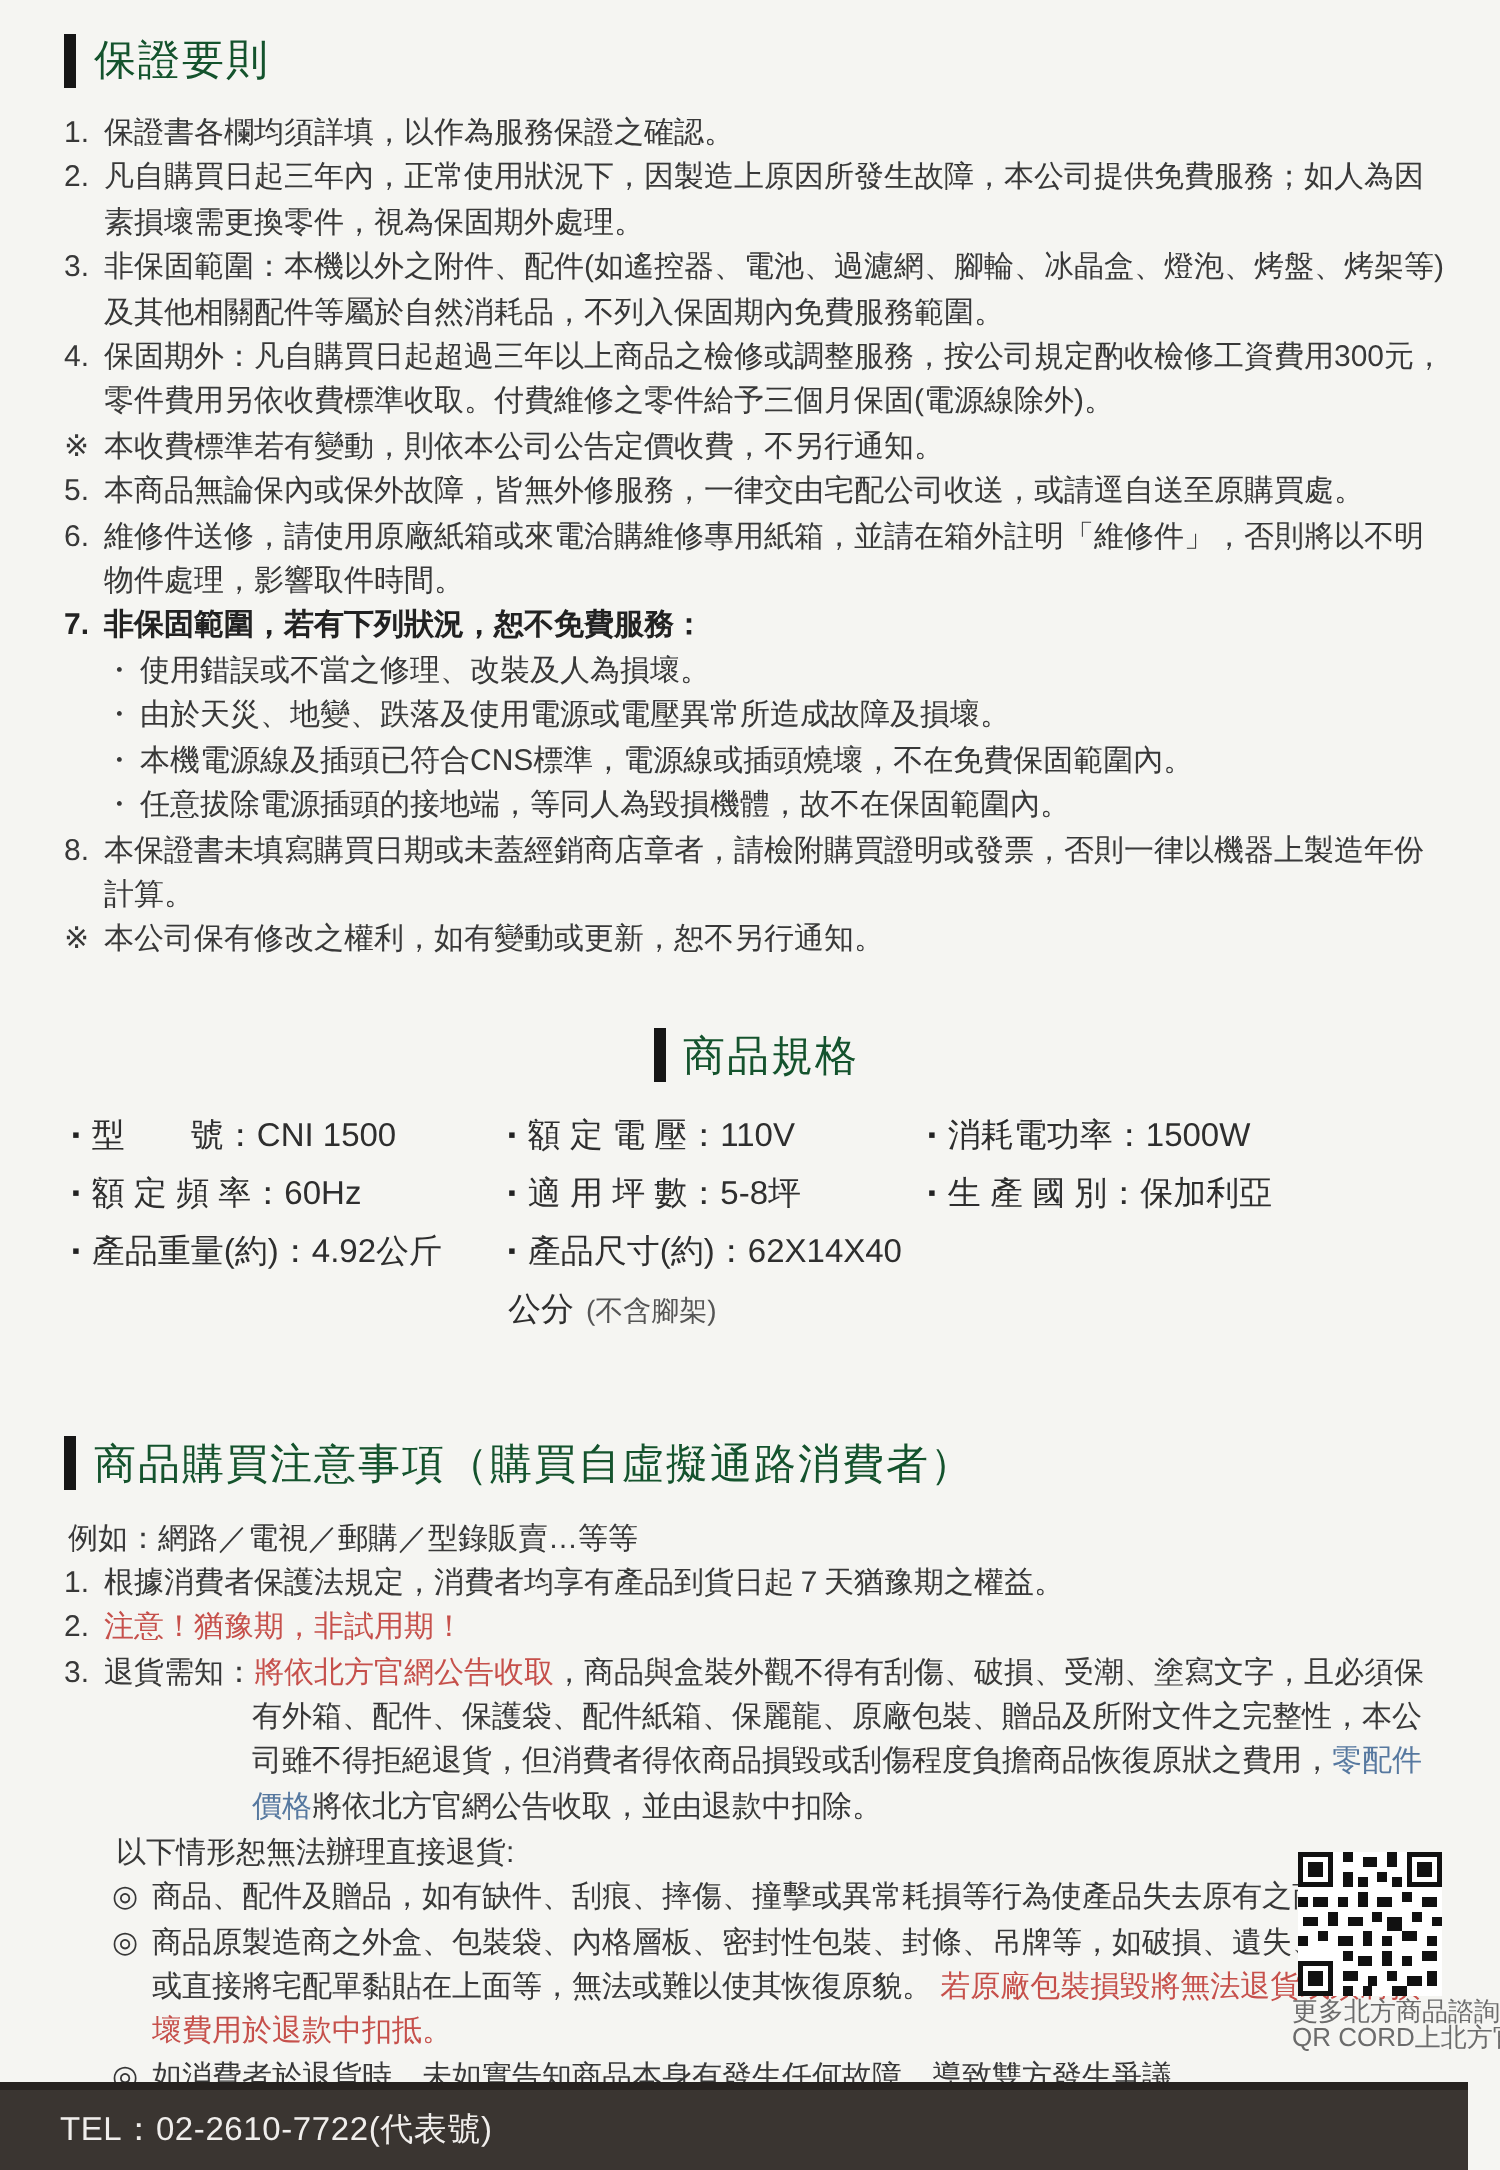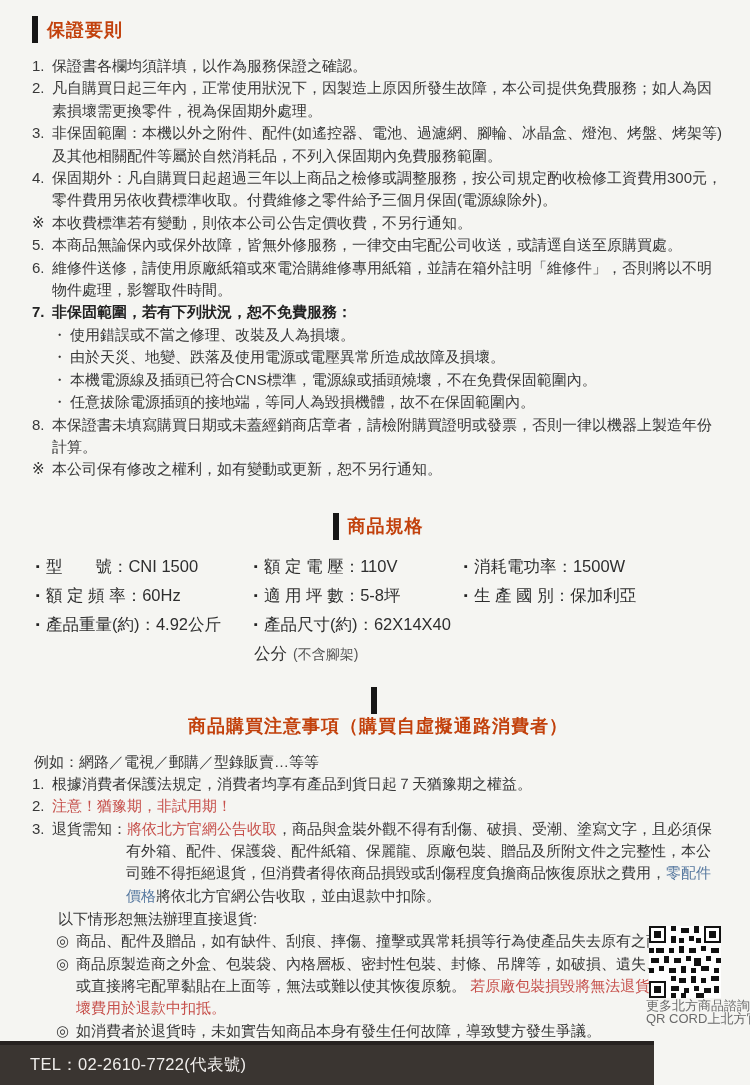--- a/index.html
+++ b/index.html
@@ -14,7 +14,7 @@
   
   .sec-title{display:flex;align-items:center;margin:0 0 12px 0;}
   .sec-title .bar{display:inline-block;width:6px;height:27px;background:#161616;margin-right:9px;}
-  .sec-title .txt{font-size:18px;font-weight:bold;color:#c2410c;letter-spacing:1px;}
+  .sec-title .txt{font-size:21px;font-weight:normal;color:#14532d;letter-spacing:1px;}
   
   .line{display:flex;font-size:15px;line-height:22.4px;}
   .line .m{flex:0 0 20px;}

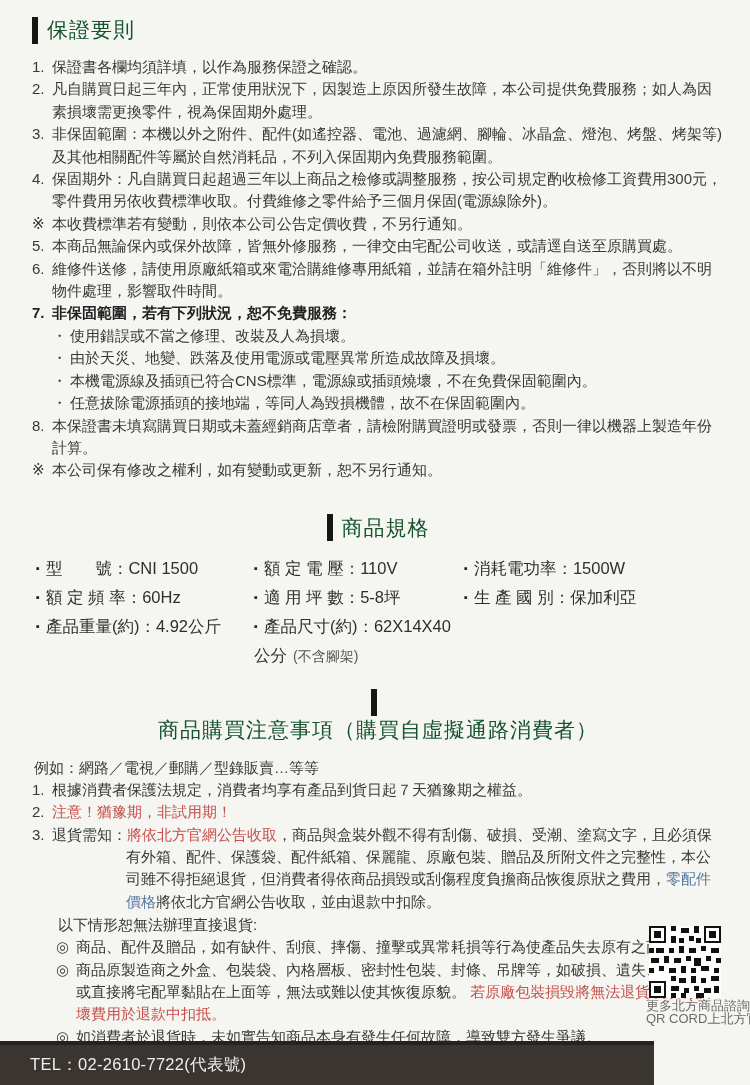--- a/index.html
+++ b/index.html
@@ -34,7 +34,7 @@
   
   .notes-extra{padding-left:24px;}
   .sec2{margin-top:32px;justify-content:center;}
-  .sec3{margin-top:18px;flex-direction:column;}
+  .sec3{margin-top:48px;}
   .intro-line{font-size:15px;line-height:23px;padding-left:2px;}
   
   .qr-block{position:absolute;right:26px;top:926px;width:78px;text-align:center;}

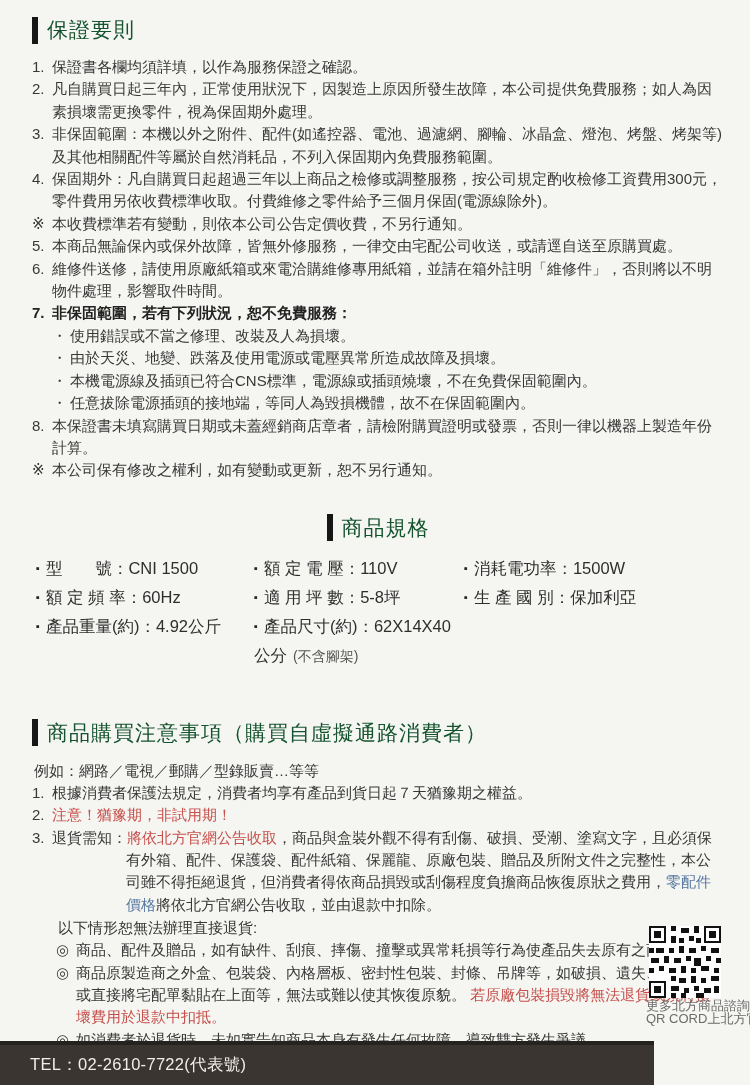--- a/index.html
+++ b/index.html
@@ -42,7 +42,7 @@
   .qr-cap{font-size:13px;color:#6b6b6b;line-height:10px;margin-top:3px;white-space:nowrap;}
   
   .footer{
-    position:absolute;left:0;bottom:0;width:654px;height:44px;
+    position:absolute;left:0;bottom:0;width:734px;height:44px;
     background:#3a3531;border-top:4px solid #262220;
     display:flex;align-items:center;box-sizing:border-box;
     padding:0 26px 0 30px;color:#f0eeec;

